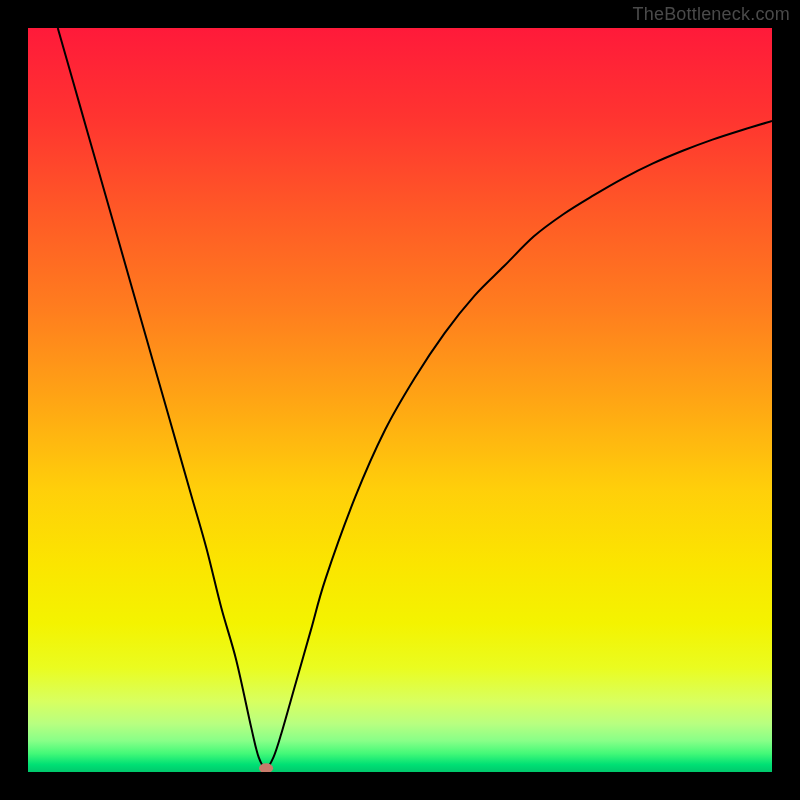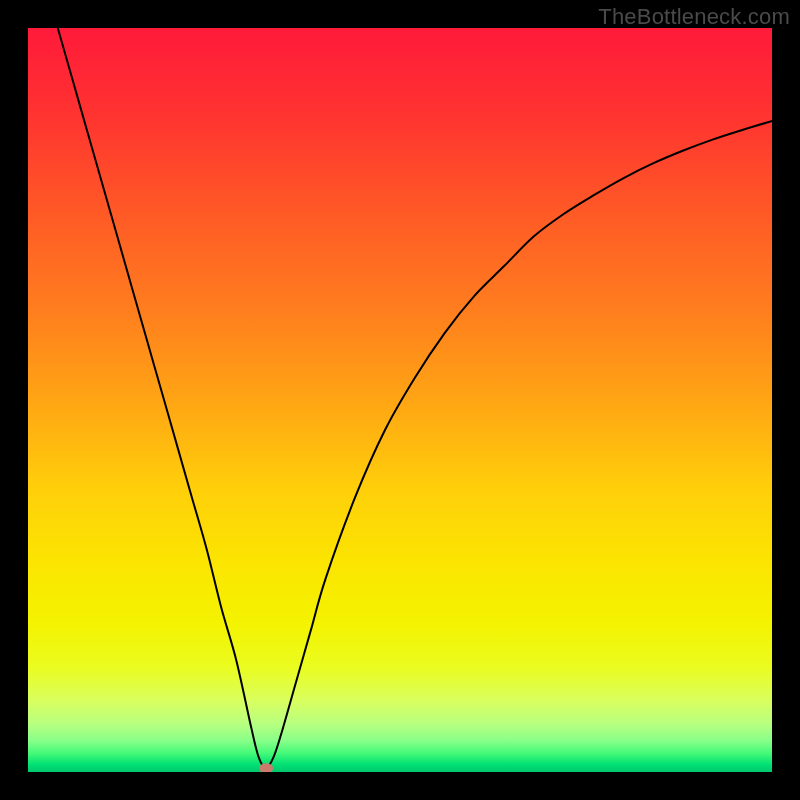--- a/index.html
+++ b/index.html
@@ -31,7 +31,7 @@
     top: 4px;
     right: 10px;
     color: #4a4a4a;
-    font-size: 22px;
+    font-size: 18px;
     font-weight: 500;
     letter-spacing: 0.2px;
   }

